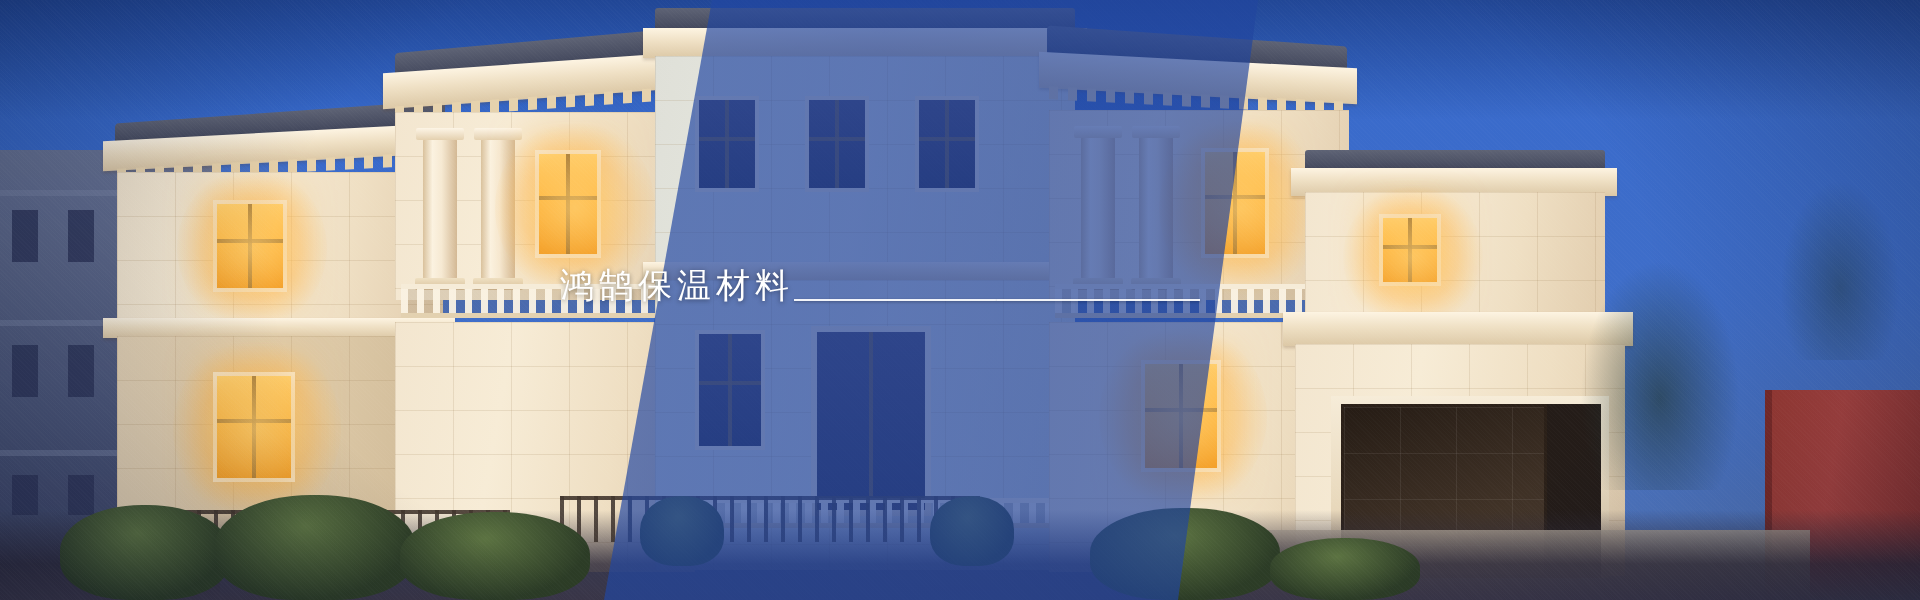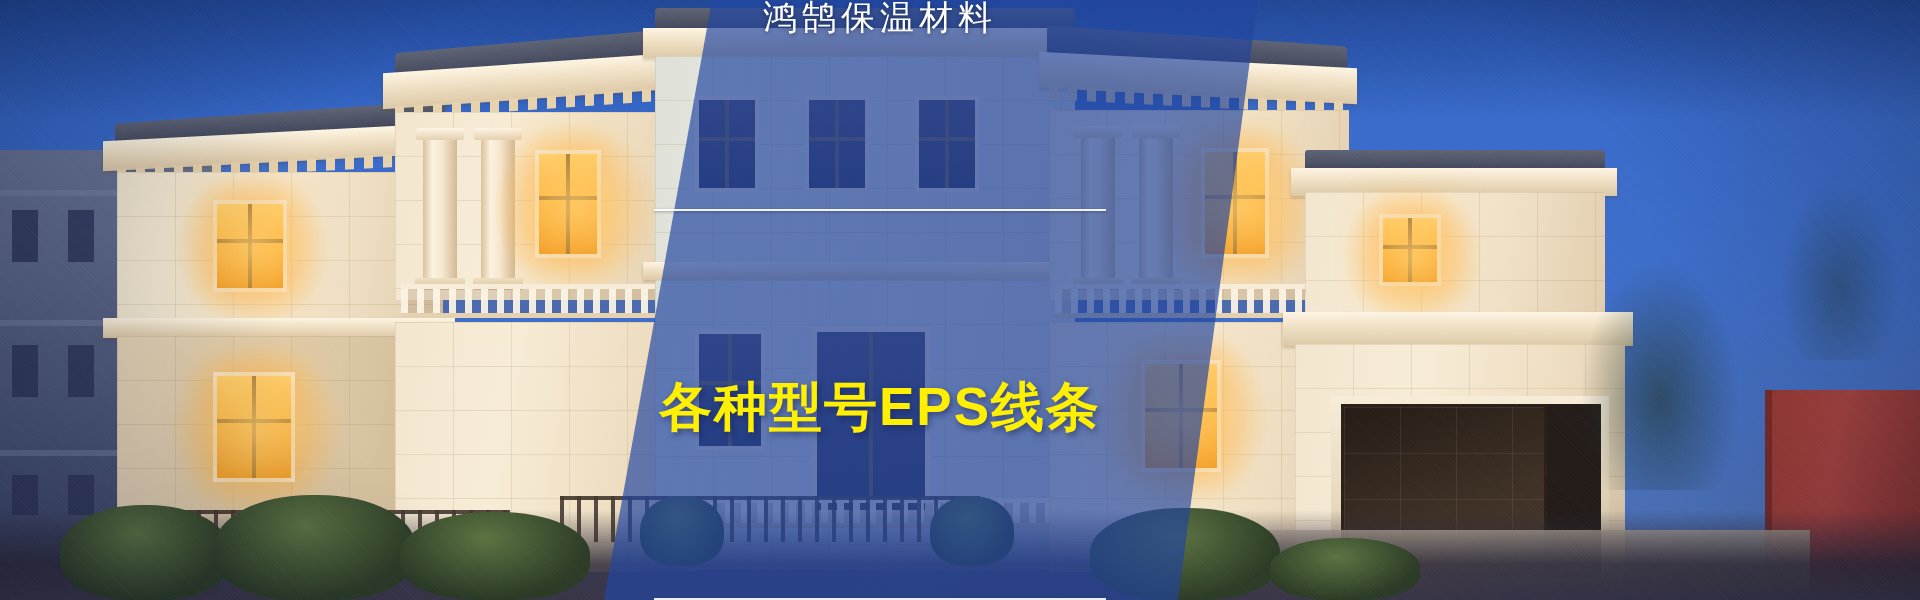--- a/index.html
+++ b/index.html
@@ -176,7 +176,7 @@
   
   .copy{
     position:absolute; left:560px; top:0; width:640px; height:600px;
-    display:flex; flex-direction:column; align-items:center; justify-content:space-between;
+    display:flex; align-items:center; justify-content:space-between;
     text-align:center;
   }
   .brand{

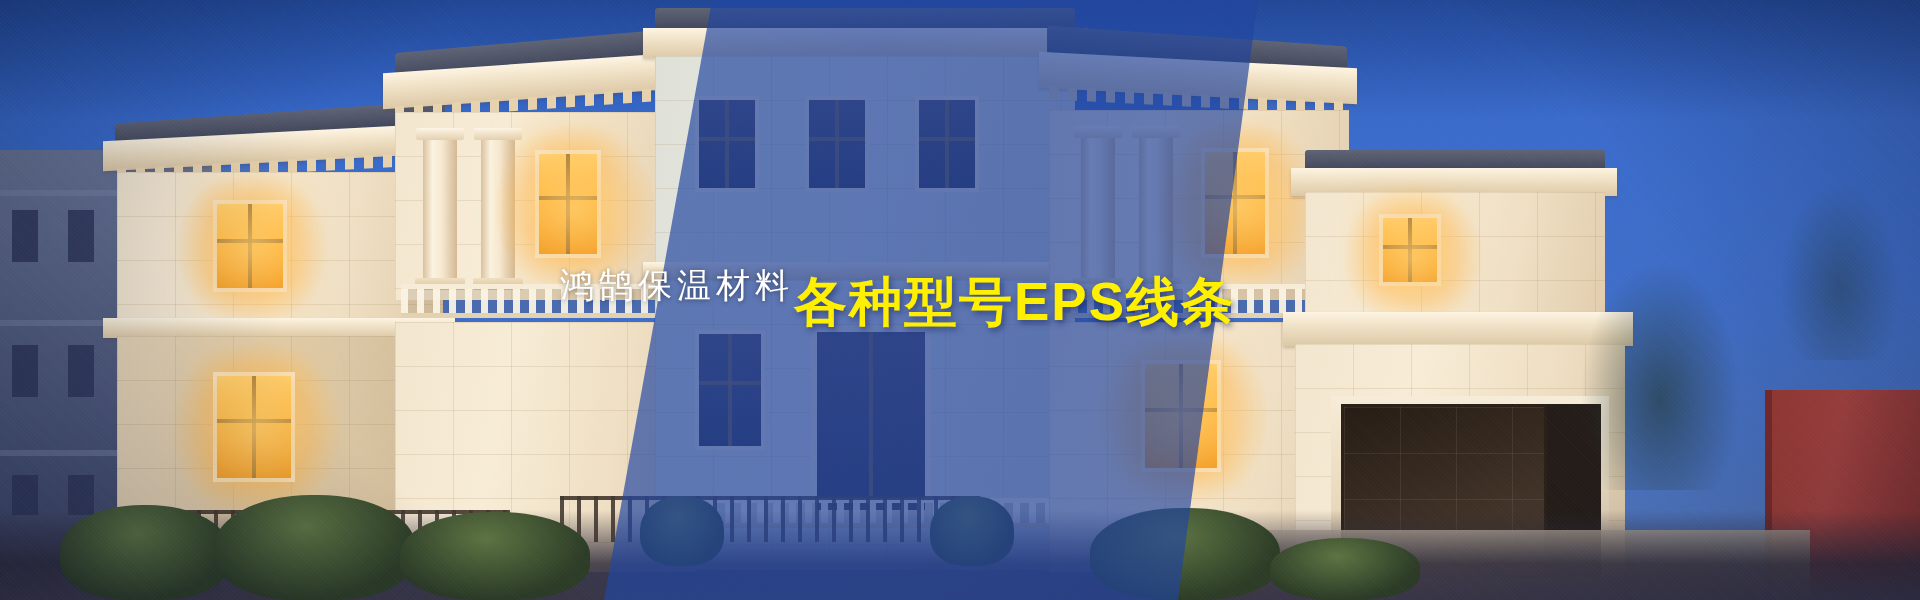--- a/index.html
+++ b/index.html
@@ -395,7 +395,6 @@
     <div class="rule"></div>
 
     <div class="headline">
-      <div class="hl">各种型号EPS线条</div>
     </div>
 
     <div class="rule"></div>

